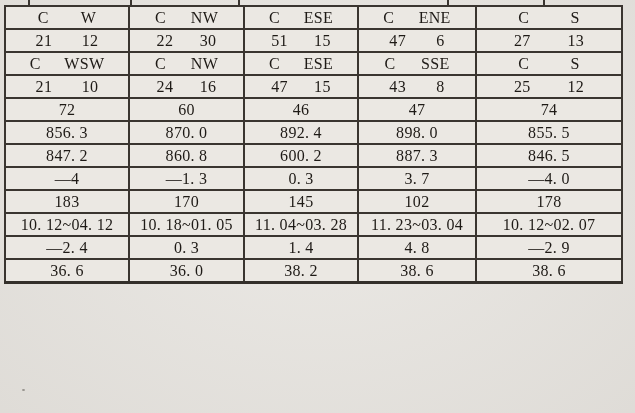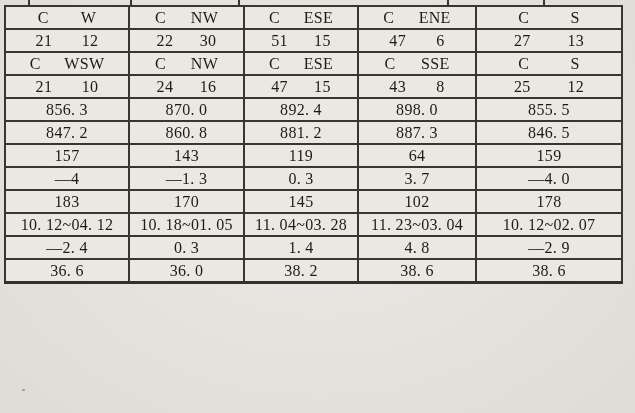--- a/index.html
+++ b/index.html
@@ -229,6 +229,13 @@
           </td>
         </tr>
         <tr>
+          <td>72</td>
+          <td>60</td>
+          <td>46</td>
+          <td>47</td>
+          <td>74</td>
+        </tr>
+        <tr>
           <td>856. 3</td>
           <td>870. 0</td>
           <td>892. 4</td>

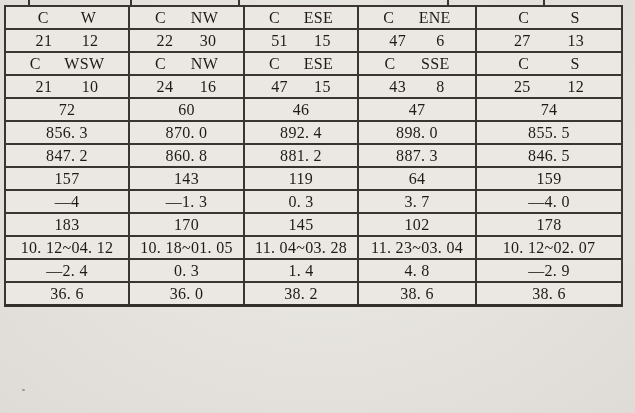--- a/index.html
+++ b/index.html
@@ -245,7 +245,7 @@
         <tr>
           <td>847. 2</td>
           <td>860. 8</td>
-          <td>881. 2</td>
+          <td>600. 2</td>
           <td>887. 3</td>
           <td>846. 5</td>
         </tr>

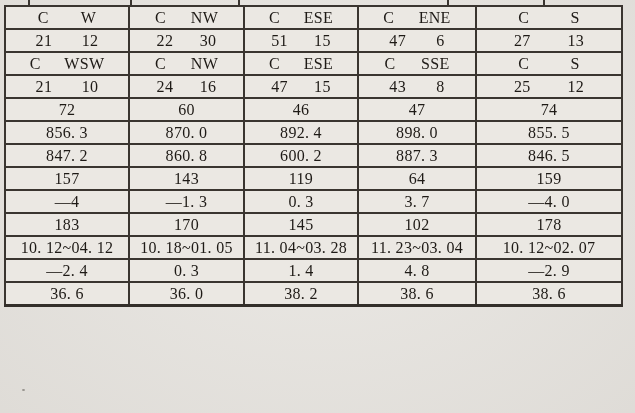--- a/index.html
+++ b/index.html
@@ -250,13 +250,6 @@
           <td>846. 5</td>
         </tr>
         <tr>
-          <td>157</td>
-          <td>143</td>
-          <td>119</td>
-          <td>64</td>
-          <td>159</td>
-        </tr>
-        <tr>
           <td>—4</td>
           <td>—1. 3</td>
           <td>0. 3</td>

